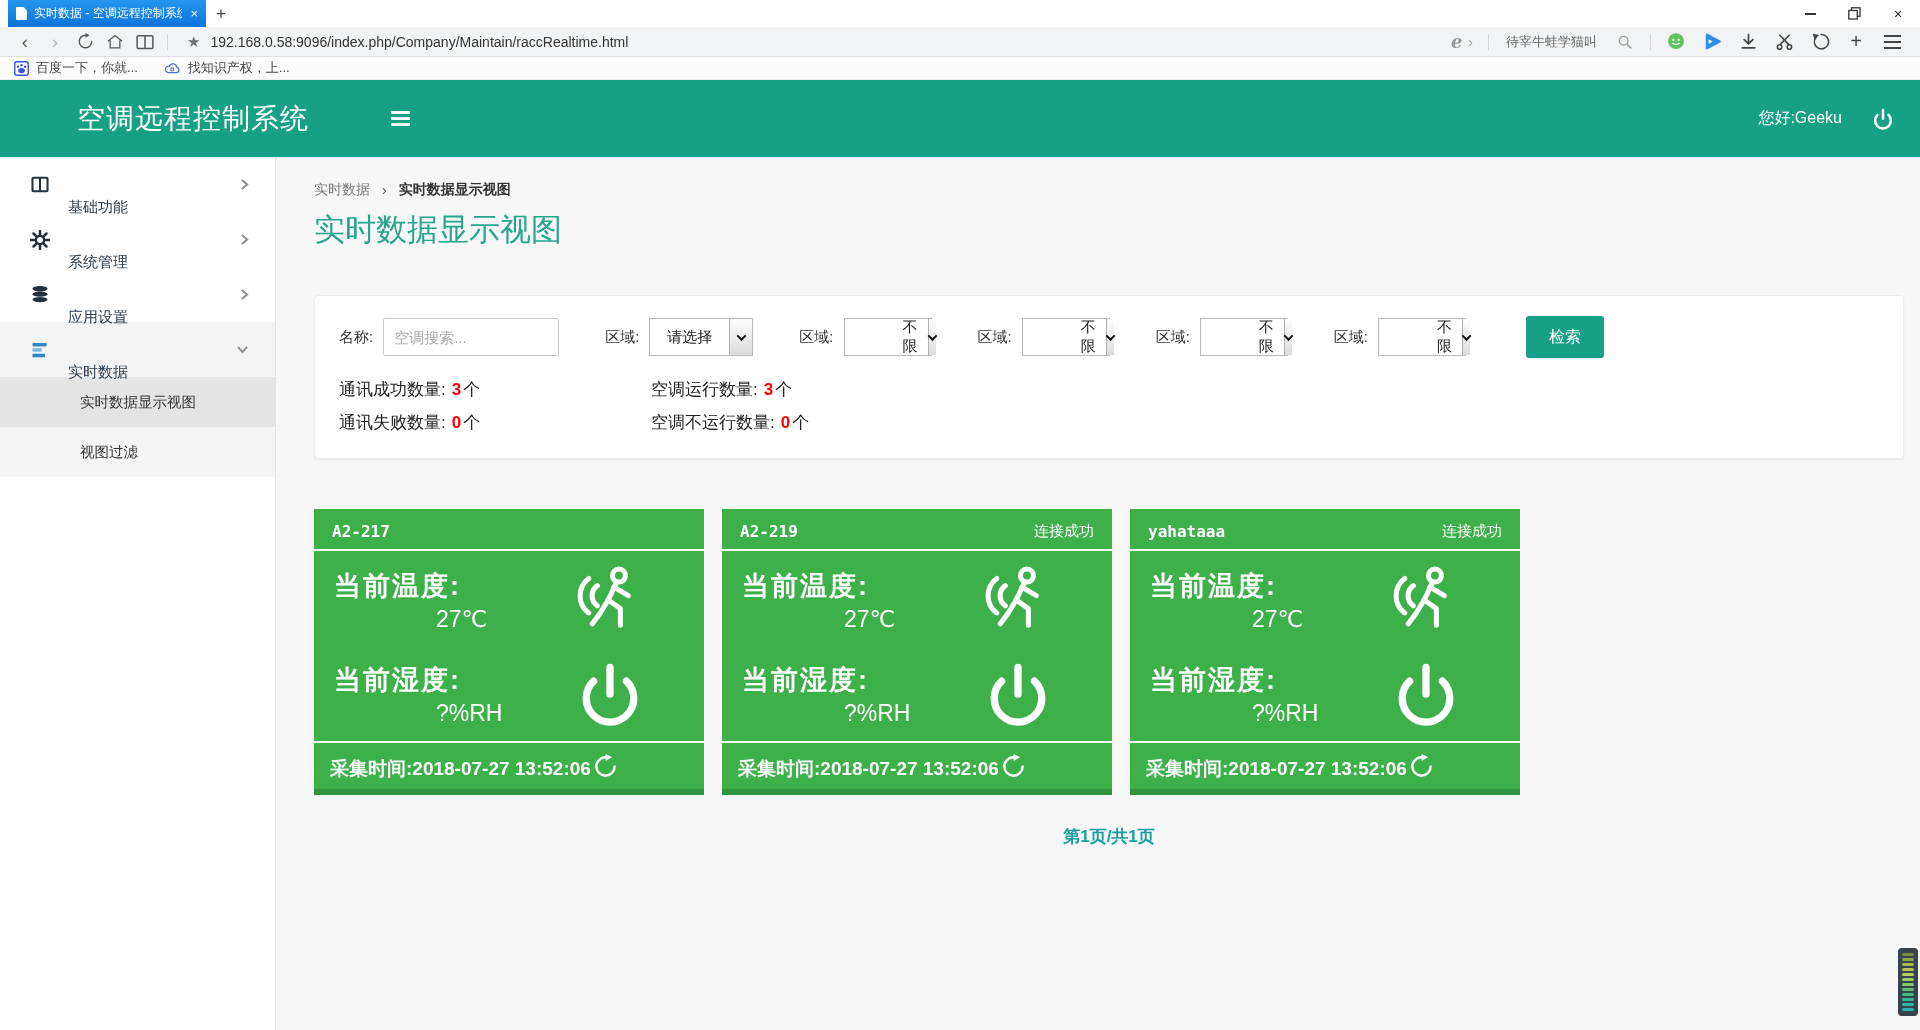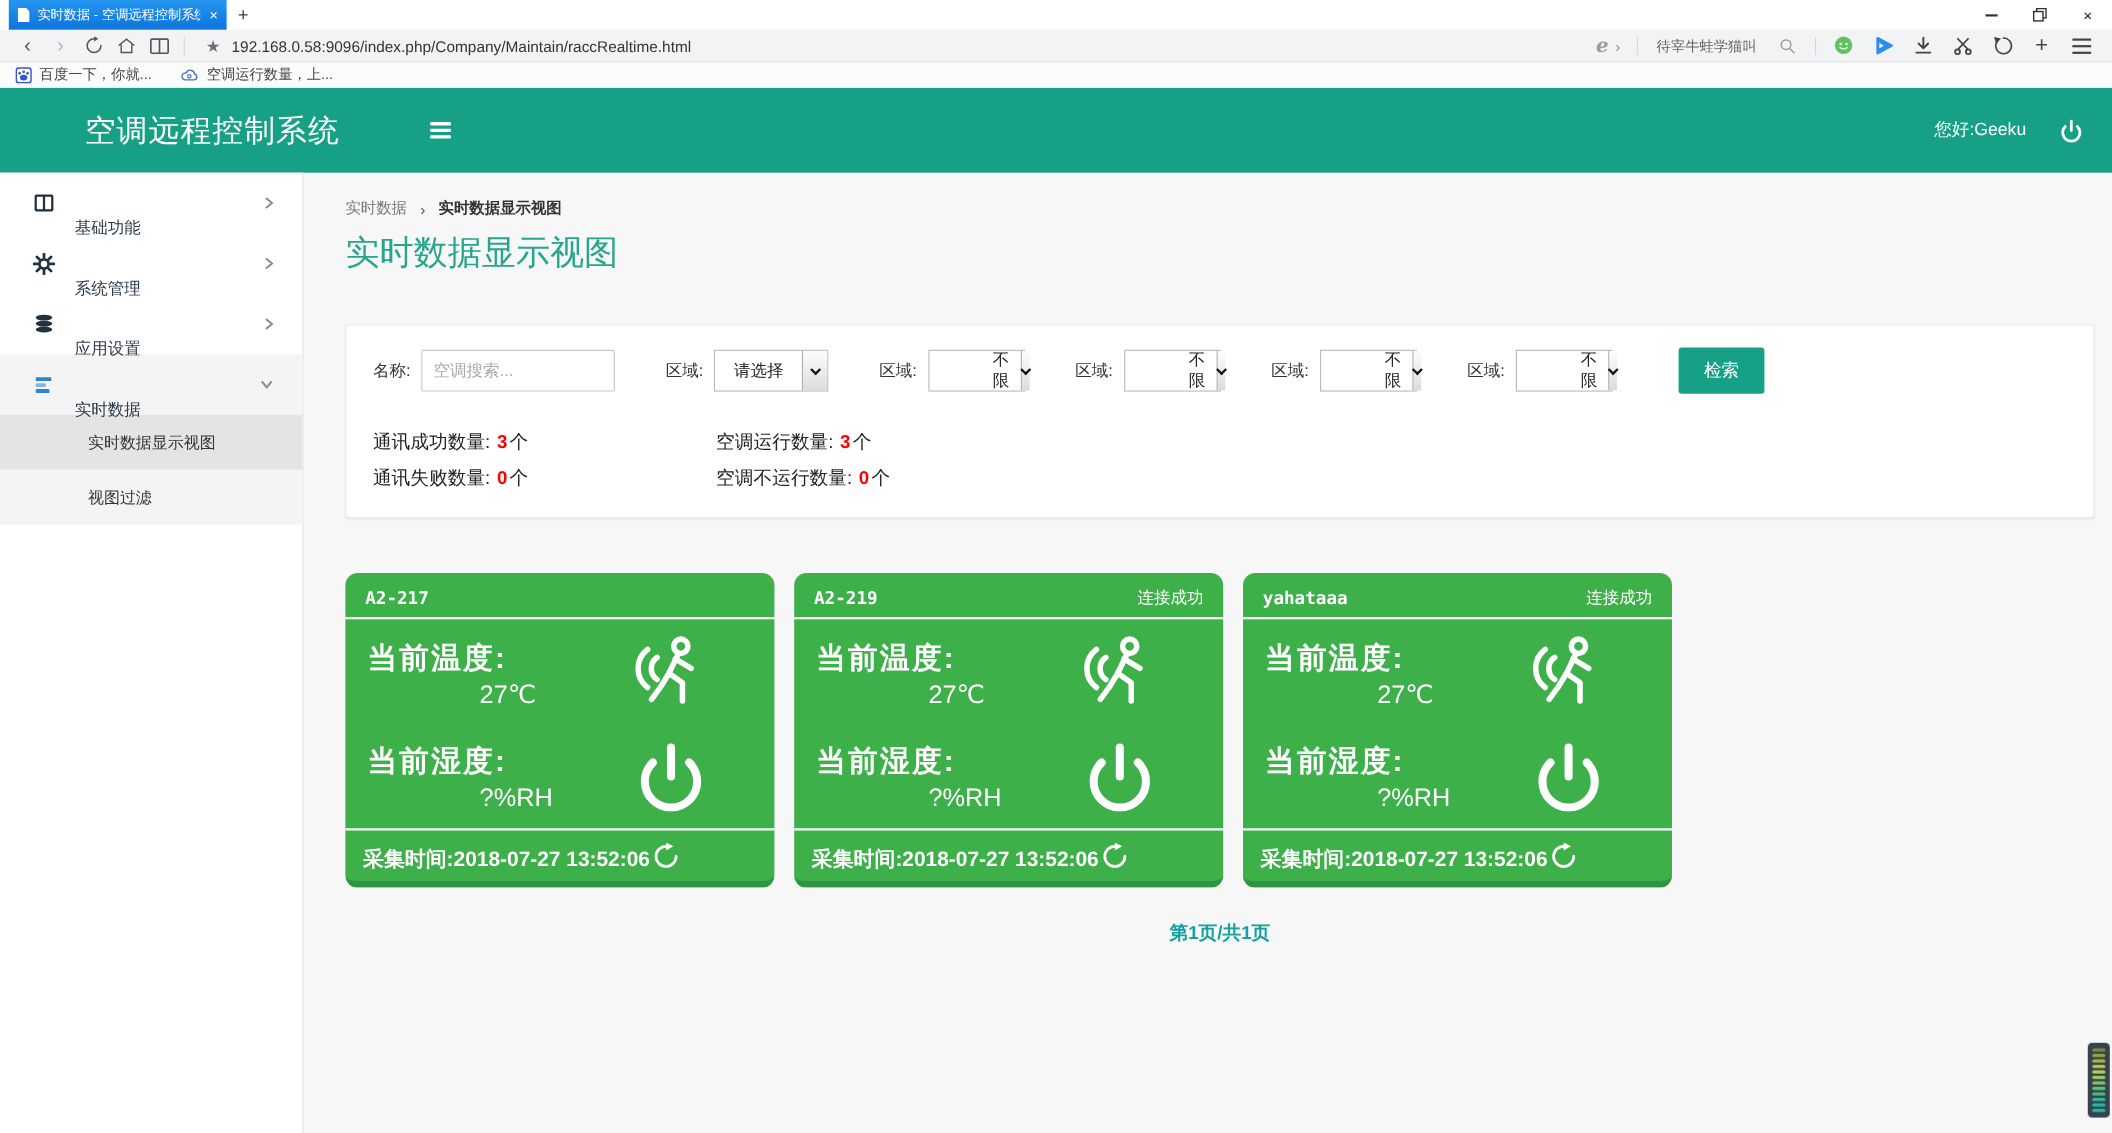--- a/index.html
+++ b/index.html
@@ -235,7 +235,7 @@
         <path d="M6.5 15.5 a4.5 4.5 0 1 1 1 -8.9 a5.5 5.5 0 0 1 10.6 1.4 a3.8 3.8 0 0 1 -0.6 7.5 z" fill="none" stroke="#4a74c9" stroke-width="1.8"></path>
         <circle cx="11.5" cy="11" r="2.2" fill="none" stroke="#4a74c9" stroke-width="1.5"></circle>
       </svg>
-    <span>空调运行数量，上...</span>
+    <span>找知识产权，上...</span>
   </span>
 </div>
 

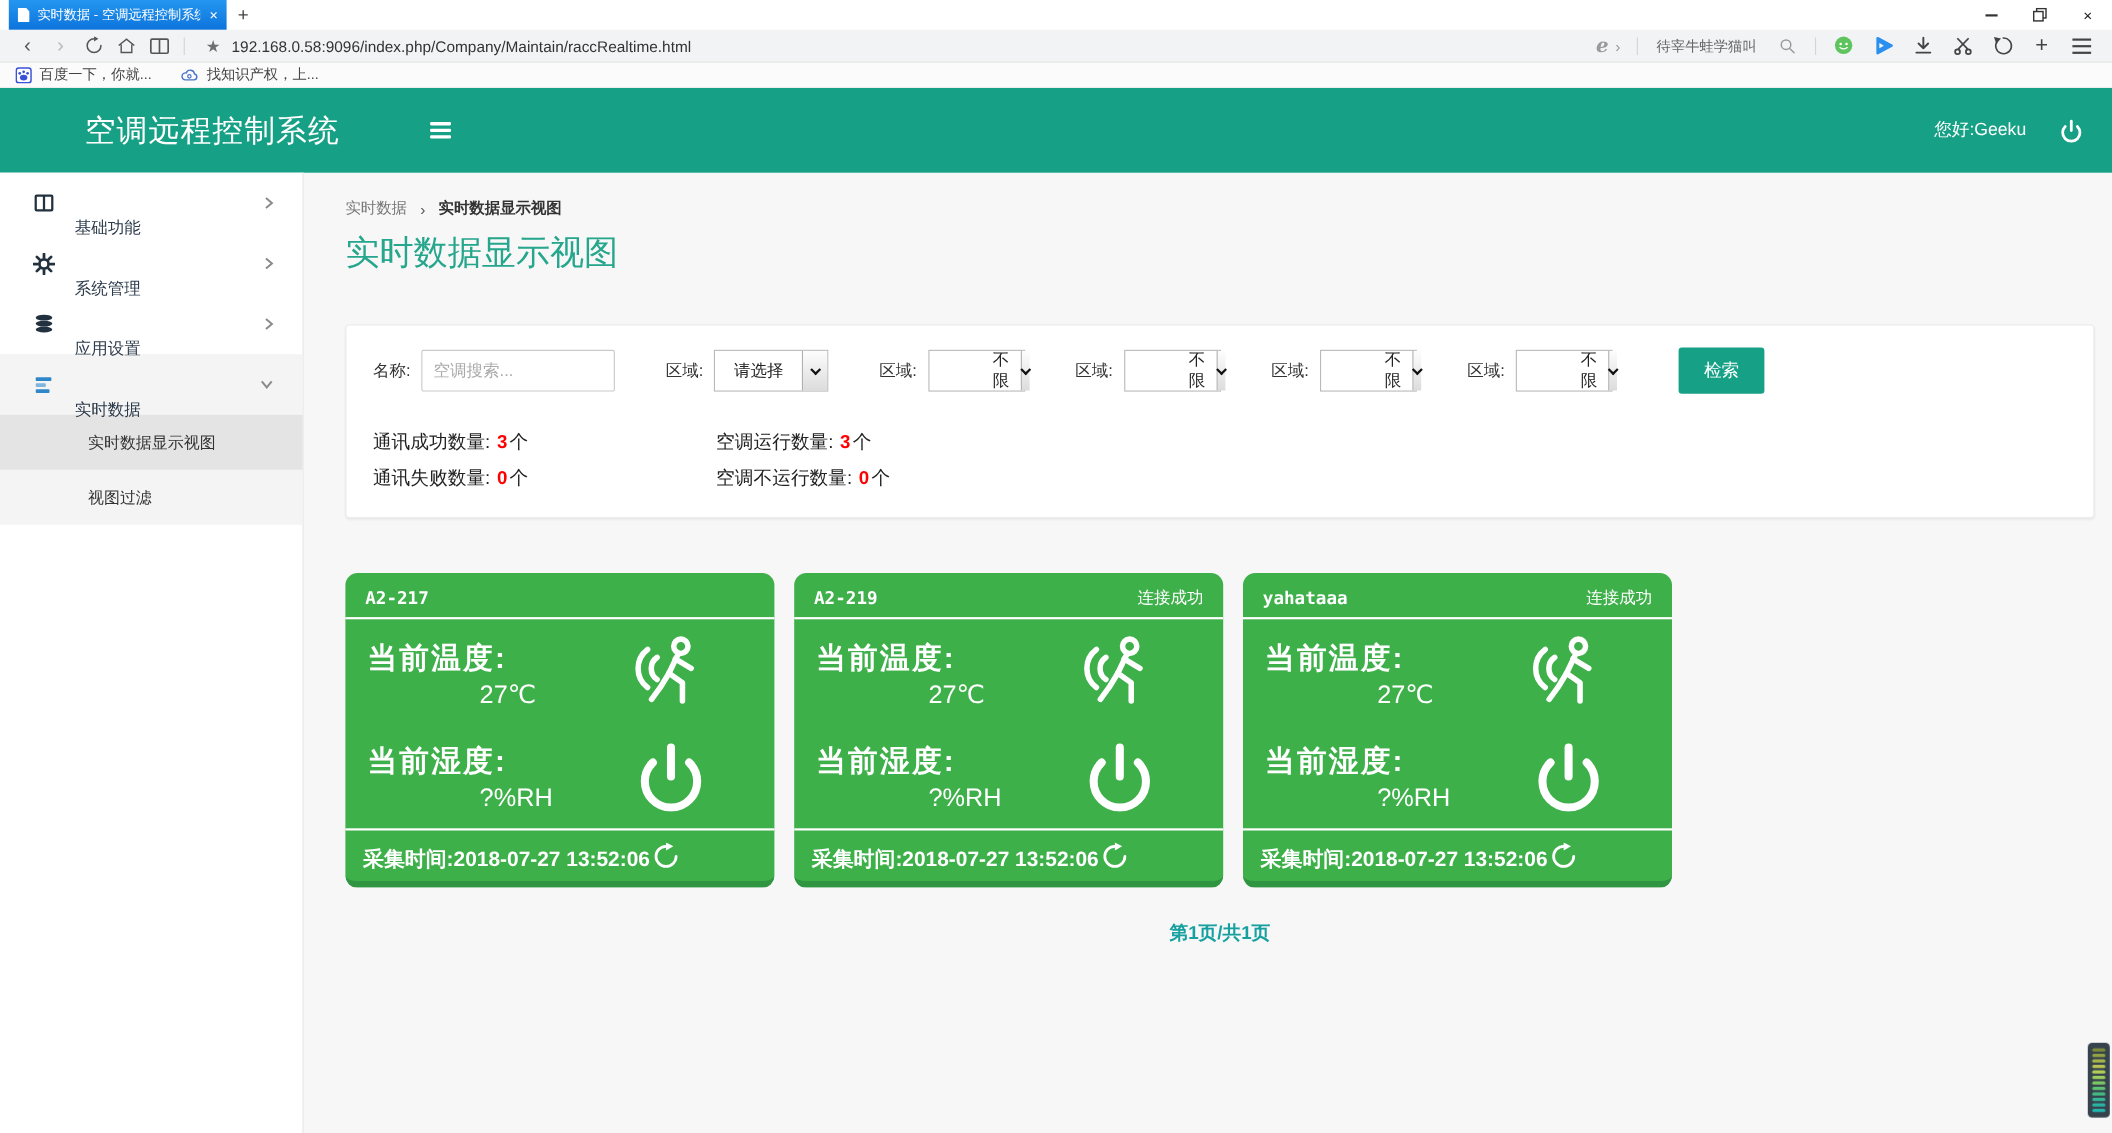--- a/index.html
+++ b/index.html
@@ -88,7 +88,7 @@
   .search-btn { width:78px; height:42px; background:#16A085; color:#fff; border:none; border-radius:3px;
     font-size:16px; margin-left:14px; cursor:pointer; font-family:inherit; }
 
-  .stats { margin-top:32px; display:flex; }
+  .stats { margin-top:20px; display:flex; }
   .stats-col { display:flex; flex-direction:column; gap:10px; }
   .stats-col.c1 { width:312px; }
   .stat { font-size:17px; color:#222; }

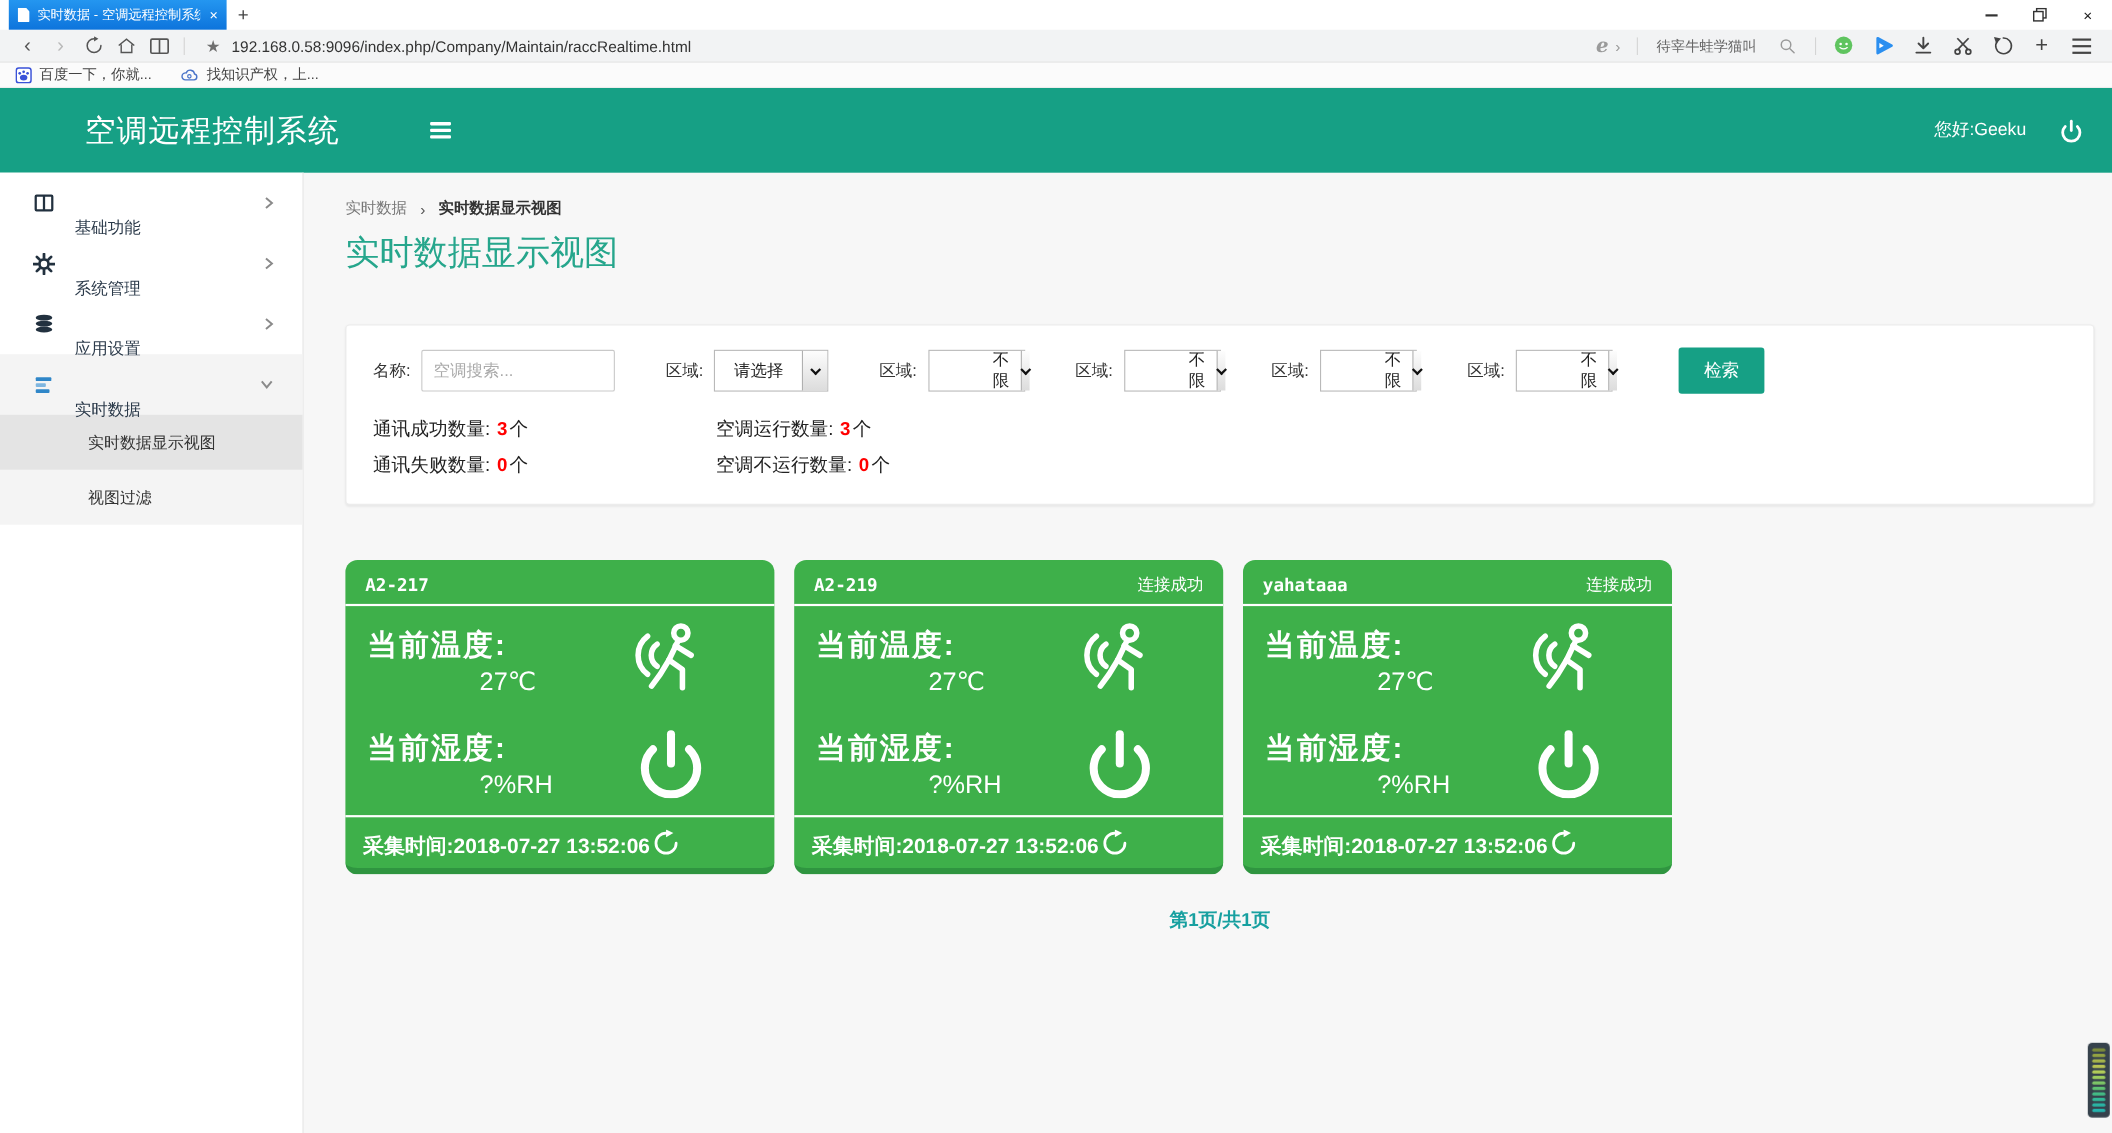--- a/index.html
+++ b/index.html
@@ -97,7 +97,7 @@
   
   .cards { display:flex; gap:18px; margin-top:50px; }
   .dev-card { width:390px; height:286px; background:#3EB04A; color:#fff;
-    border-bottom:6px solid #2F9540; display:flex; flex-direction:column;border-radius:11px; }
+    border-bottom:6px solid #2F9540; display:flex; flex-direction:column; }
   .card-head { display:flex; justify-content:space-between; align-items:center;
     padding:13px 18px 8px; border-bottom:2px solid #fff; }
   .card-name { font-family:"DejaVu Sans Mono","Liberation Mono",monospace; font-weight:bold; font-size:16px; }

